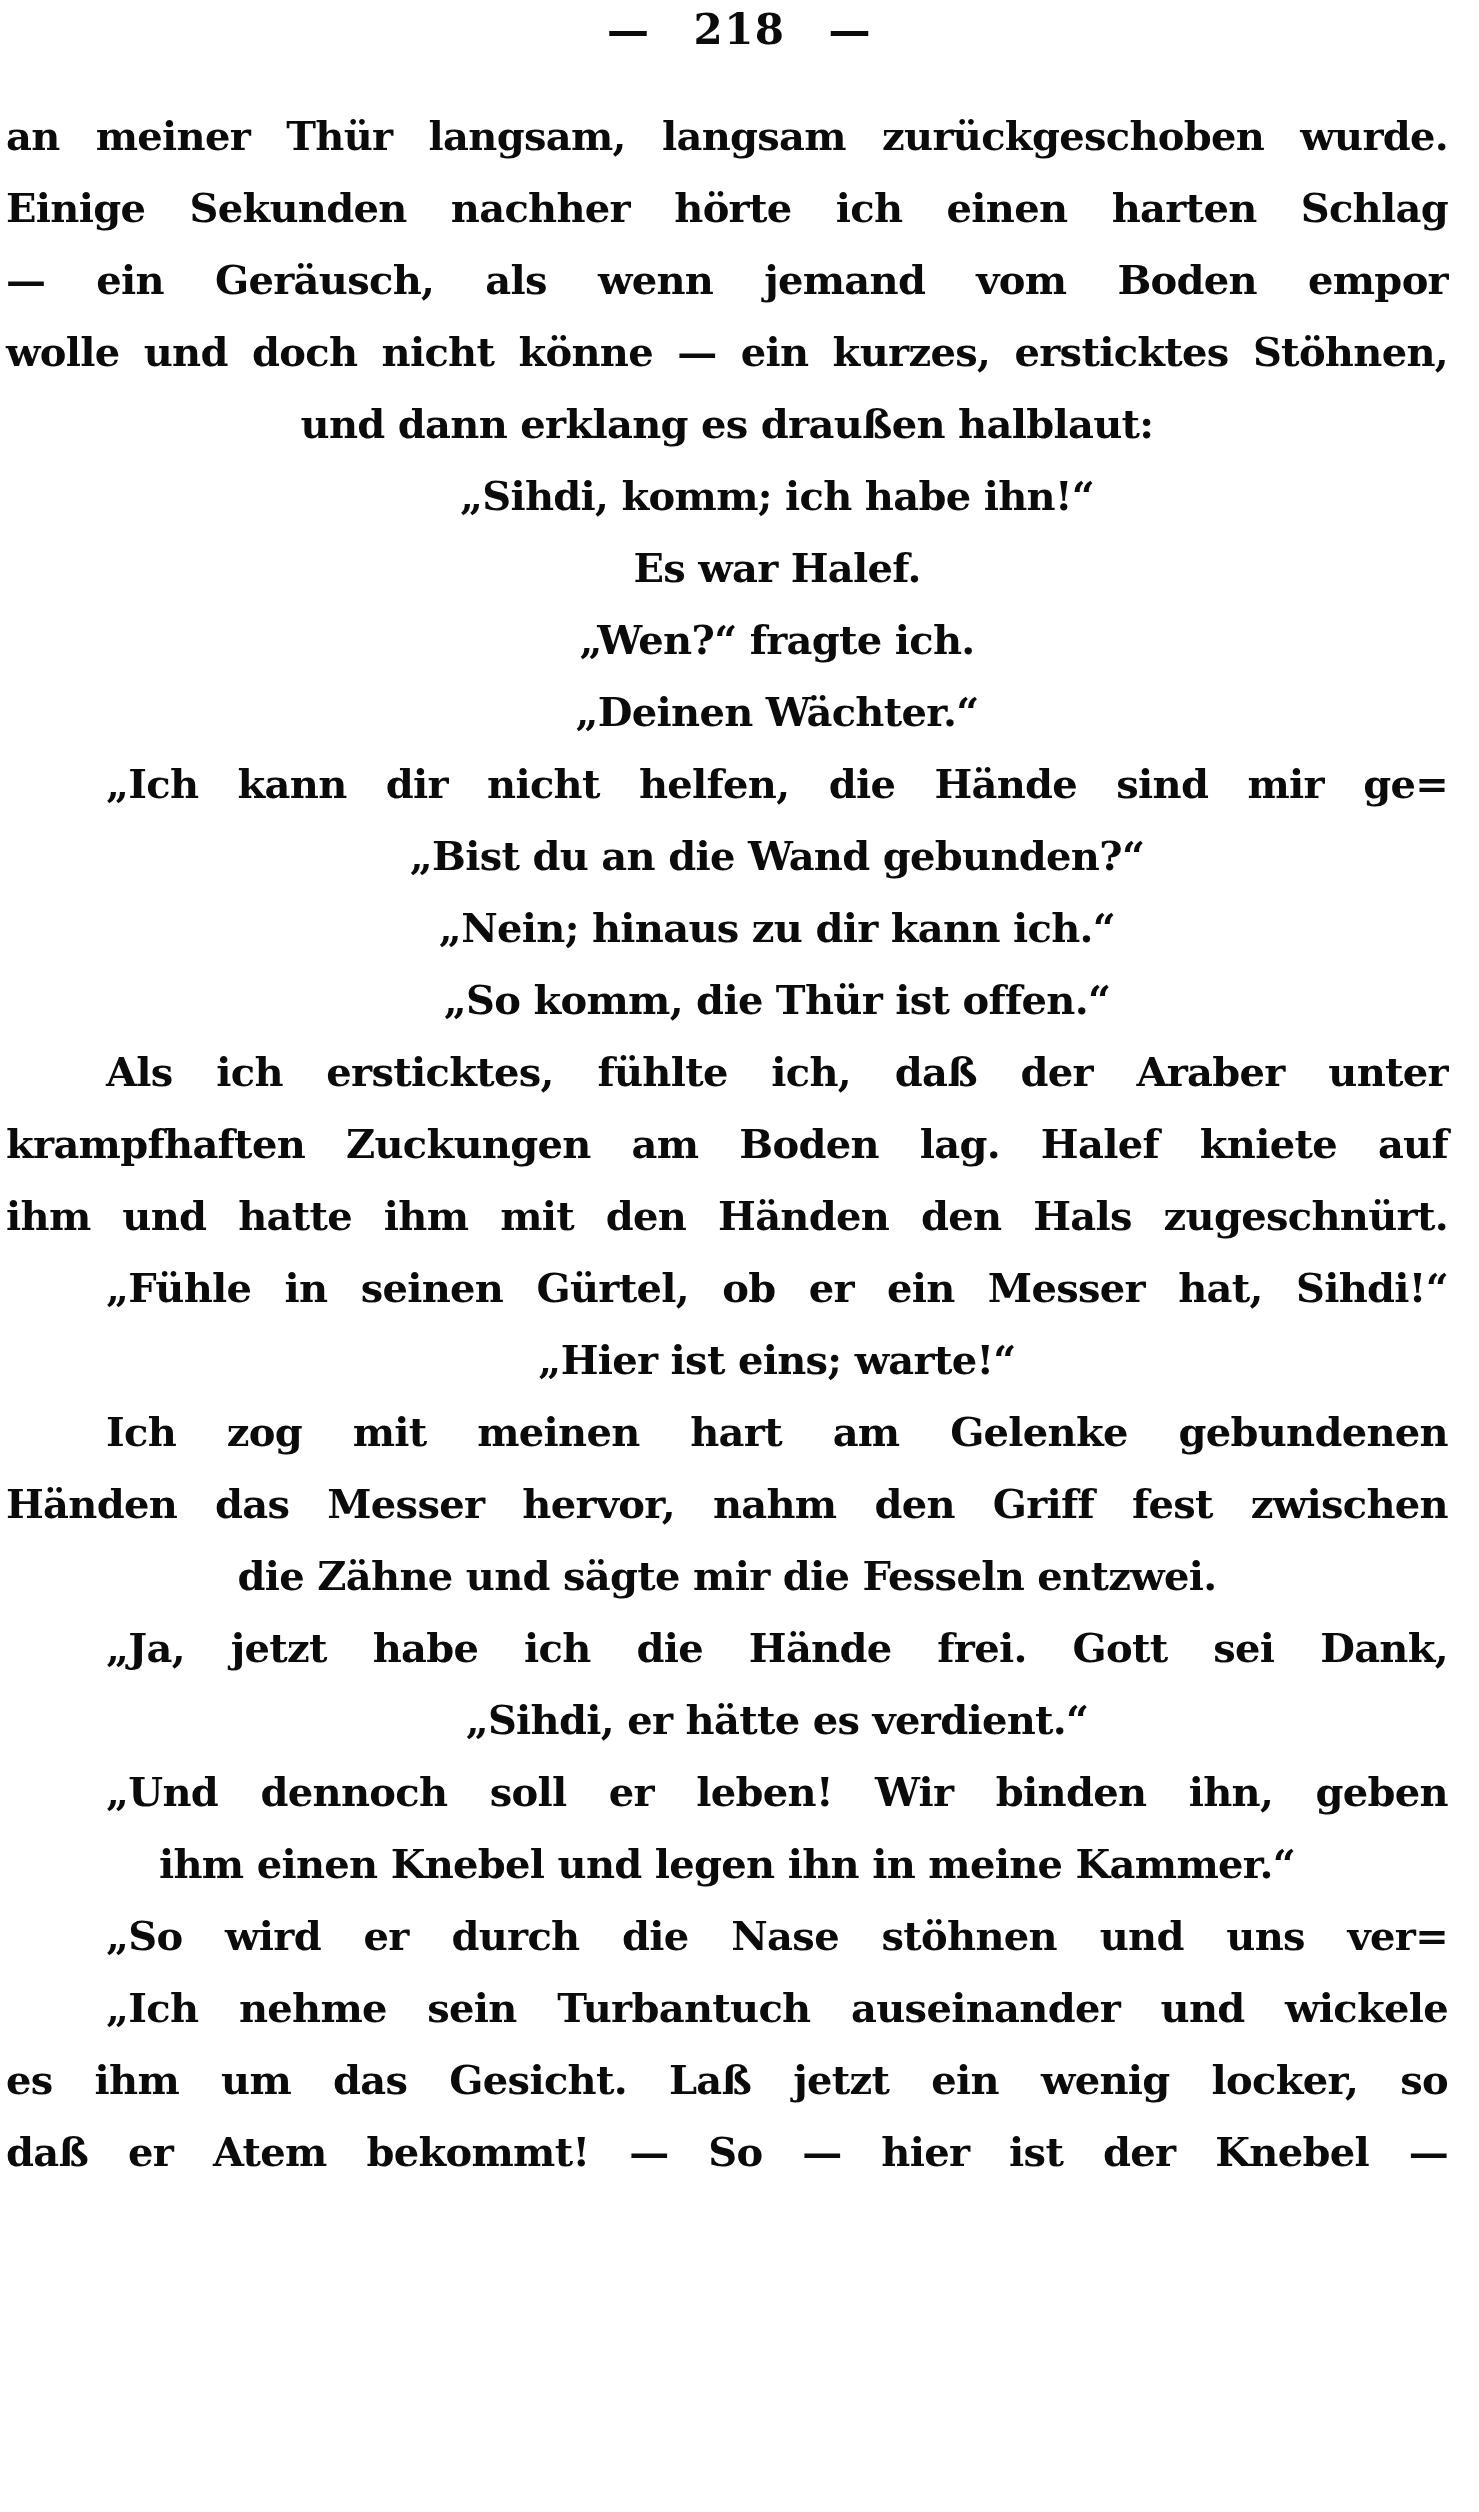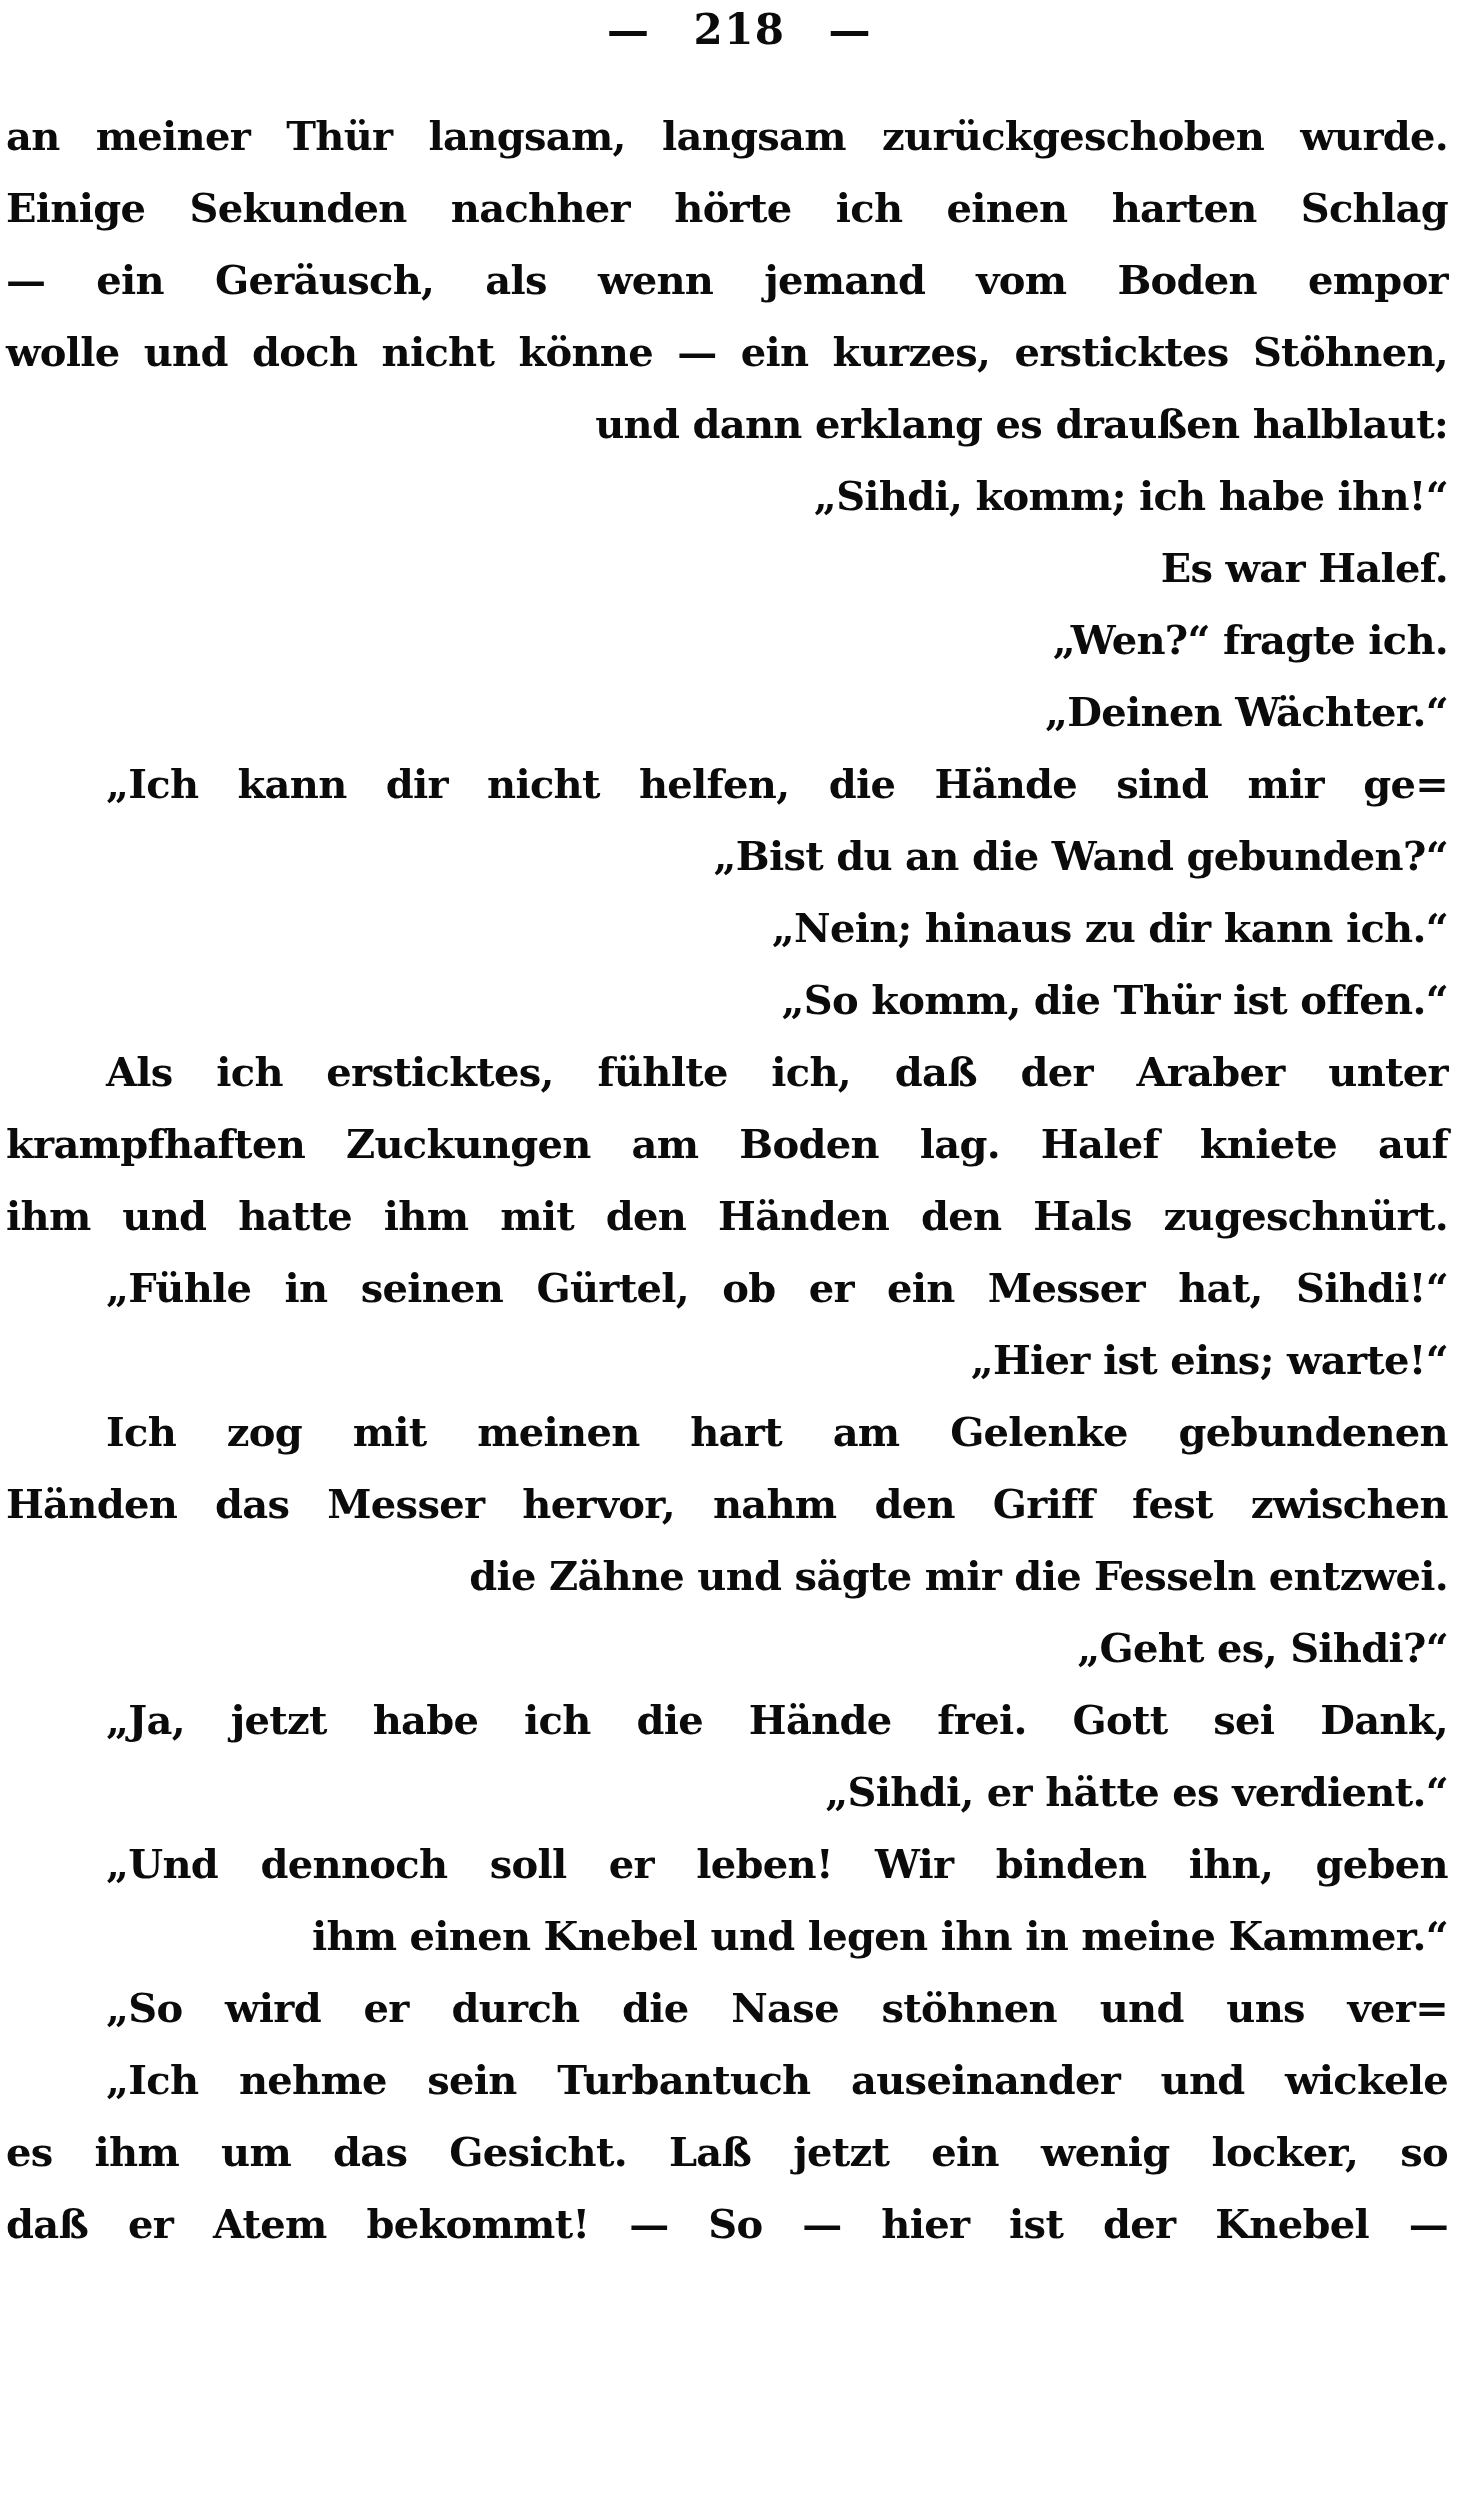--- a/index.html
+++ b/index.html
@@ -42,7 +42,7 @@
     line-height: 72px;
     letter-spacing: -0.7px;
     white-space: normal;
-    text-align: right;
+    text-align: center;
   }
   .line.fill {
     text-align: justify;

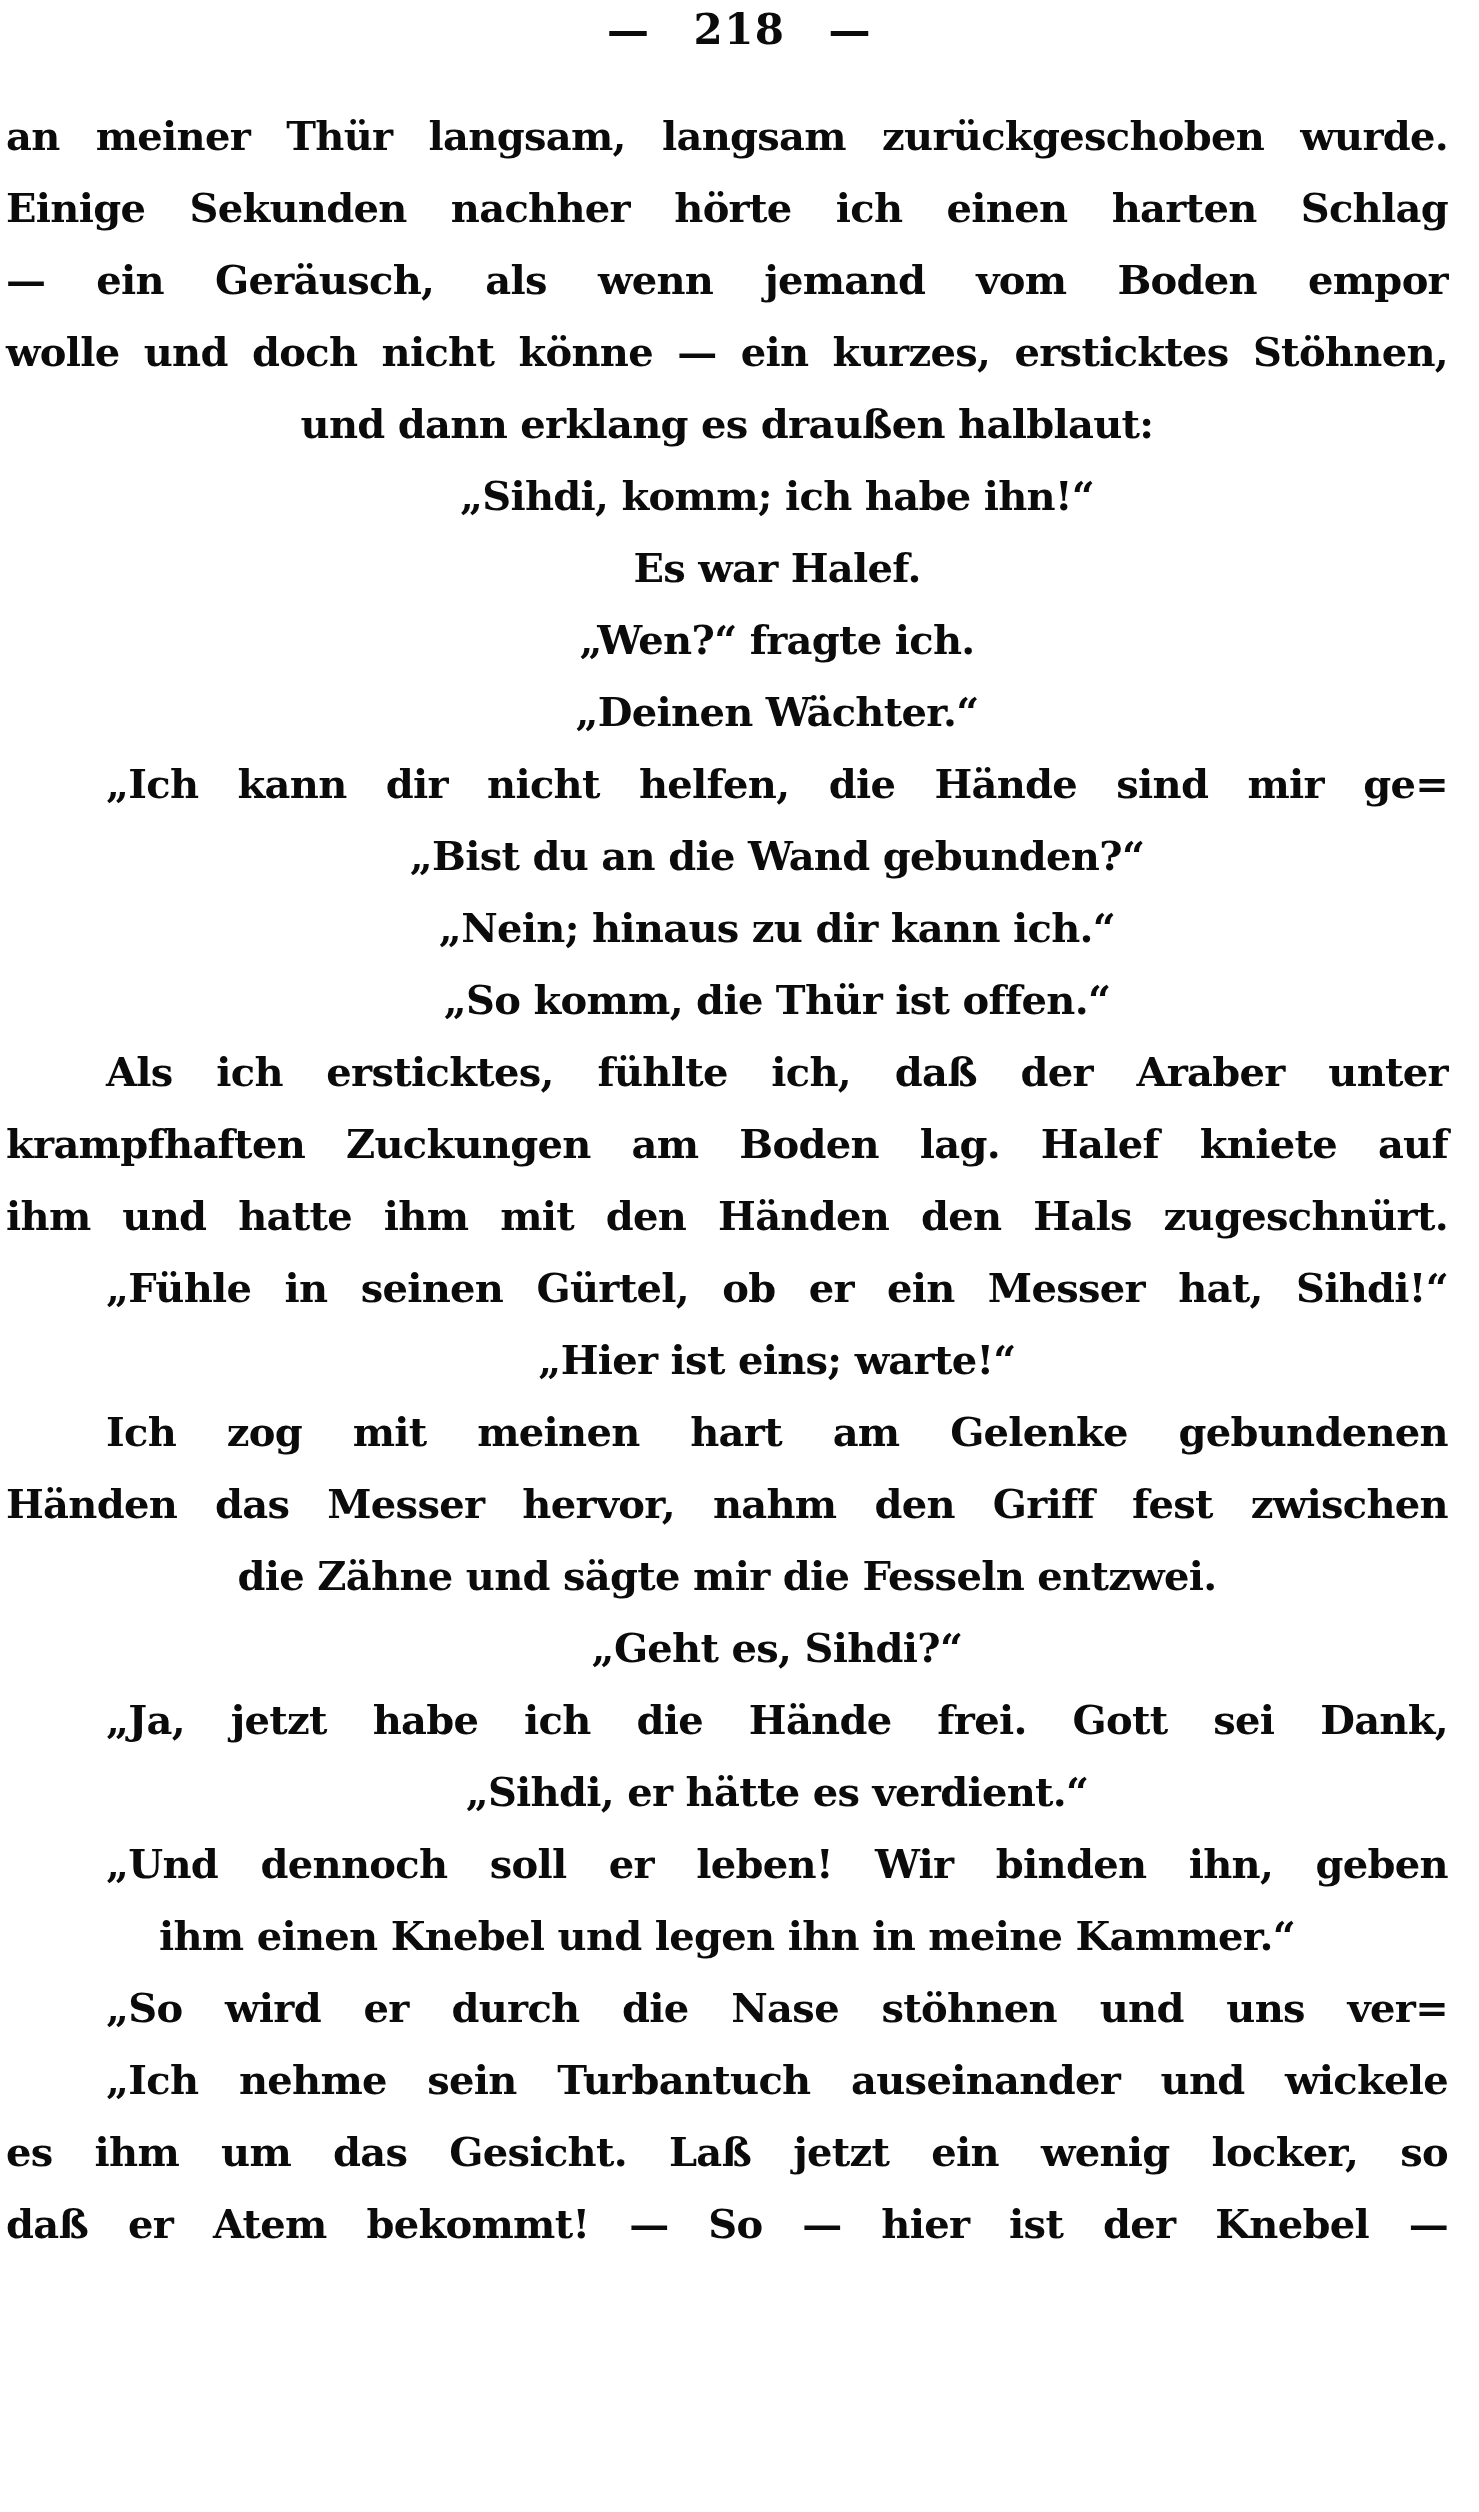--- a/index.html
+++ b/index.html
@@ -83,7 +83,6 @@
       <div class="line indent fill">Ich zog mit meinen hart am Gelenke gebundenen</div>
       <div class="line fill">Händen das Messer hervor, nahm den Griff fest zwischen</div>
       <div class="line">die Zähne und sägte mir die Fesseln entzwei.</div>
-      <div class="line indent">„Geht es, Sihdi?“</div>
       <div class="line indent fill">„Ja, jetzt habe ich die Hände frei. Gott sei Dank,</div>
       <div class="line indent">„Sihdi, er hätte es verdient.“</div>
       <div class="line indent fill">„Und dennoch soll er leben! Wir binden ihn, geben</div>

